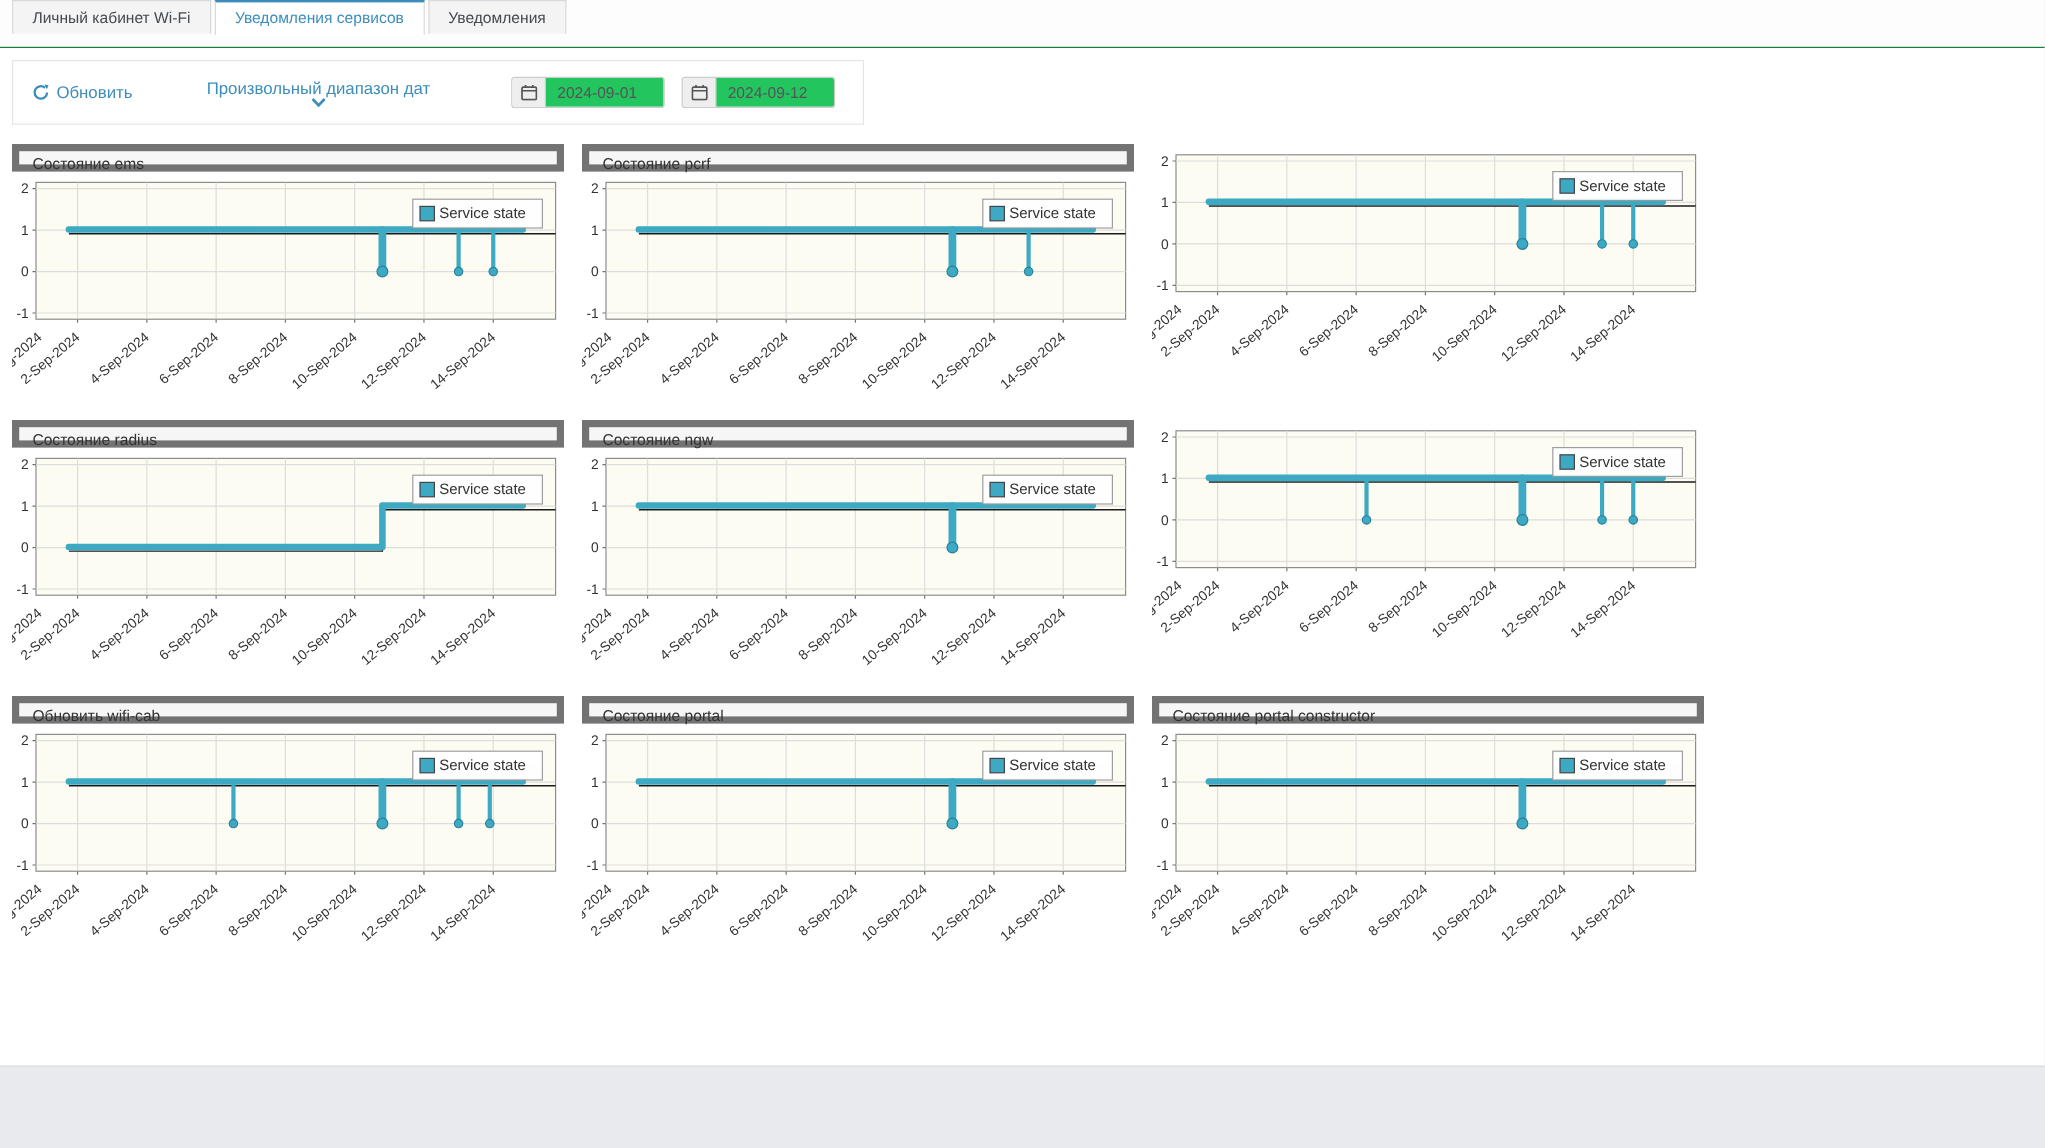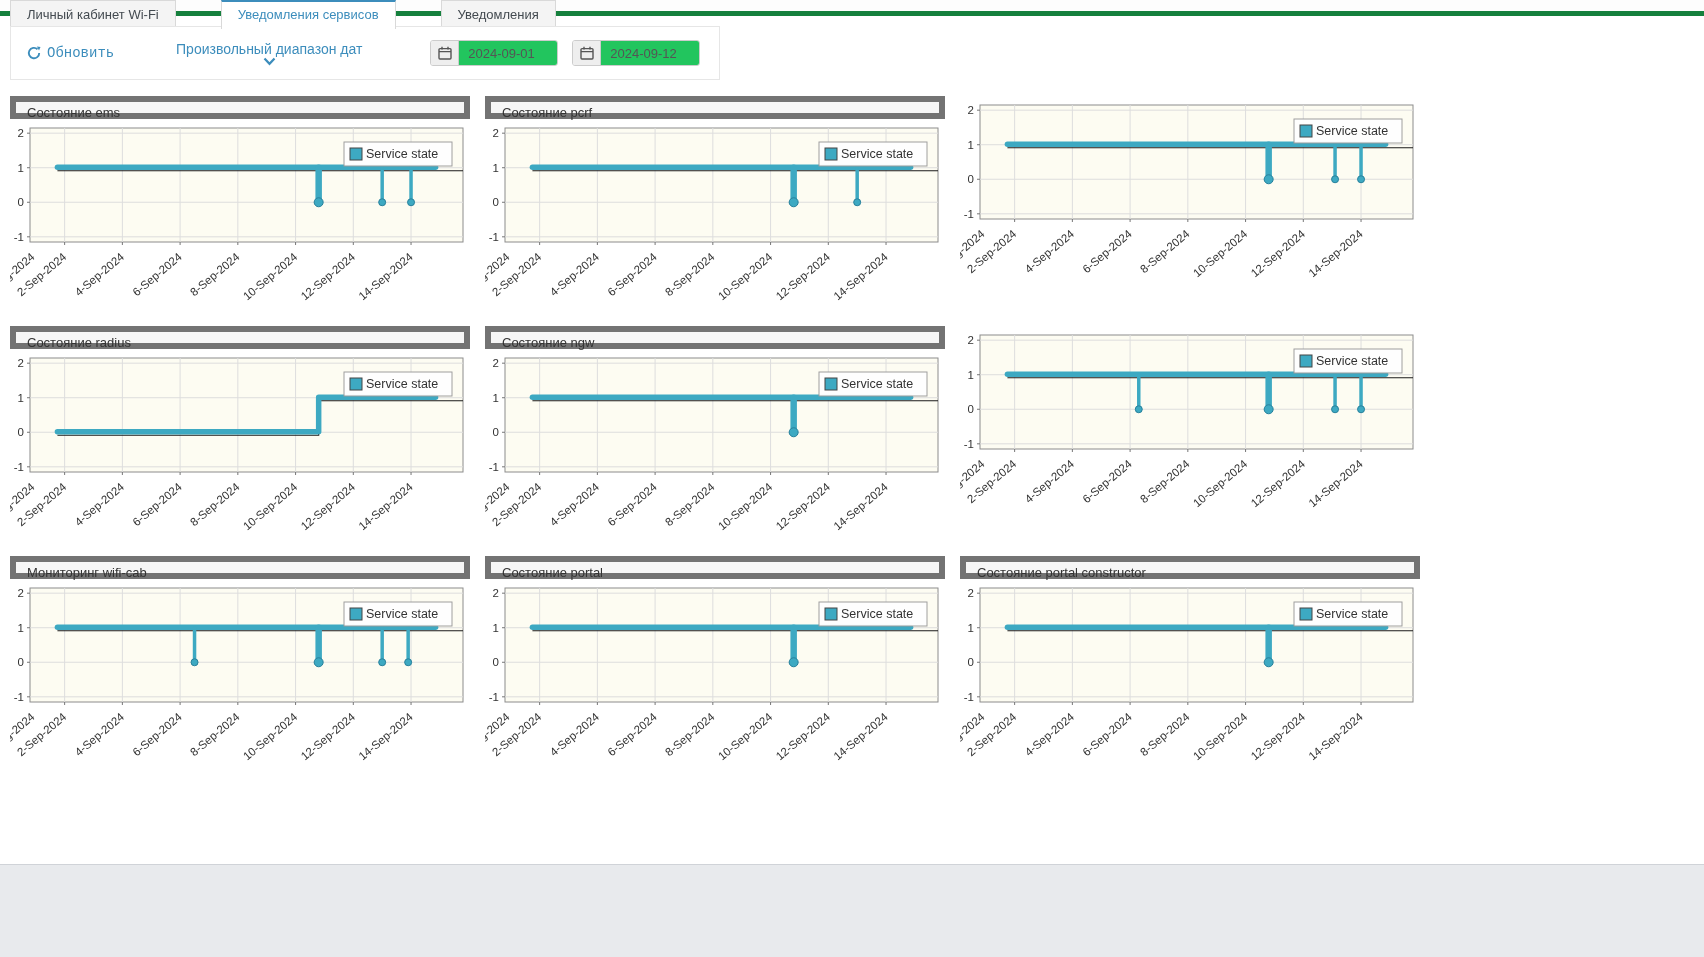--- a/index.html
+++ b/index.html
@@ -6,7 +6,7 @@
   html,body { width:1704px; height:957px; background:#e8eaed; font-family:"Liberation Sans", sans-serif; overflow:hidden; }
 
   
-  .tabbar { height:16px; background:#fdfdfd; border-bottom:5px solid #15803d; display:flex; padding-left:10px;gap:42px; }
+  .tabbar { height:40px; background:#fdfdfd; border-bottom:1px solid #15803d; display:flex; padding-left:10px; }
   .tab { height:28px; padding:6px 16px 0; font-size:13px; color:#434a50; background:#f4f4f4;
          border:1px solid #d9d9d9; border-bottom:none; margin-right:3px; cursor:pointer; white-space:nowrap; }
   .tab.active { background:#ffffff; color:#3c8dbc; border-top:2px solid #3c8dbc; padding-top:5px; height:29px; margin-bottom:-1px; position:relative; z-index:2; }

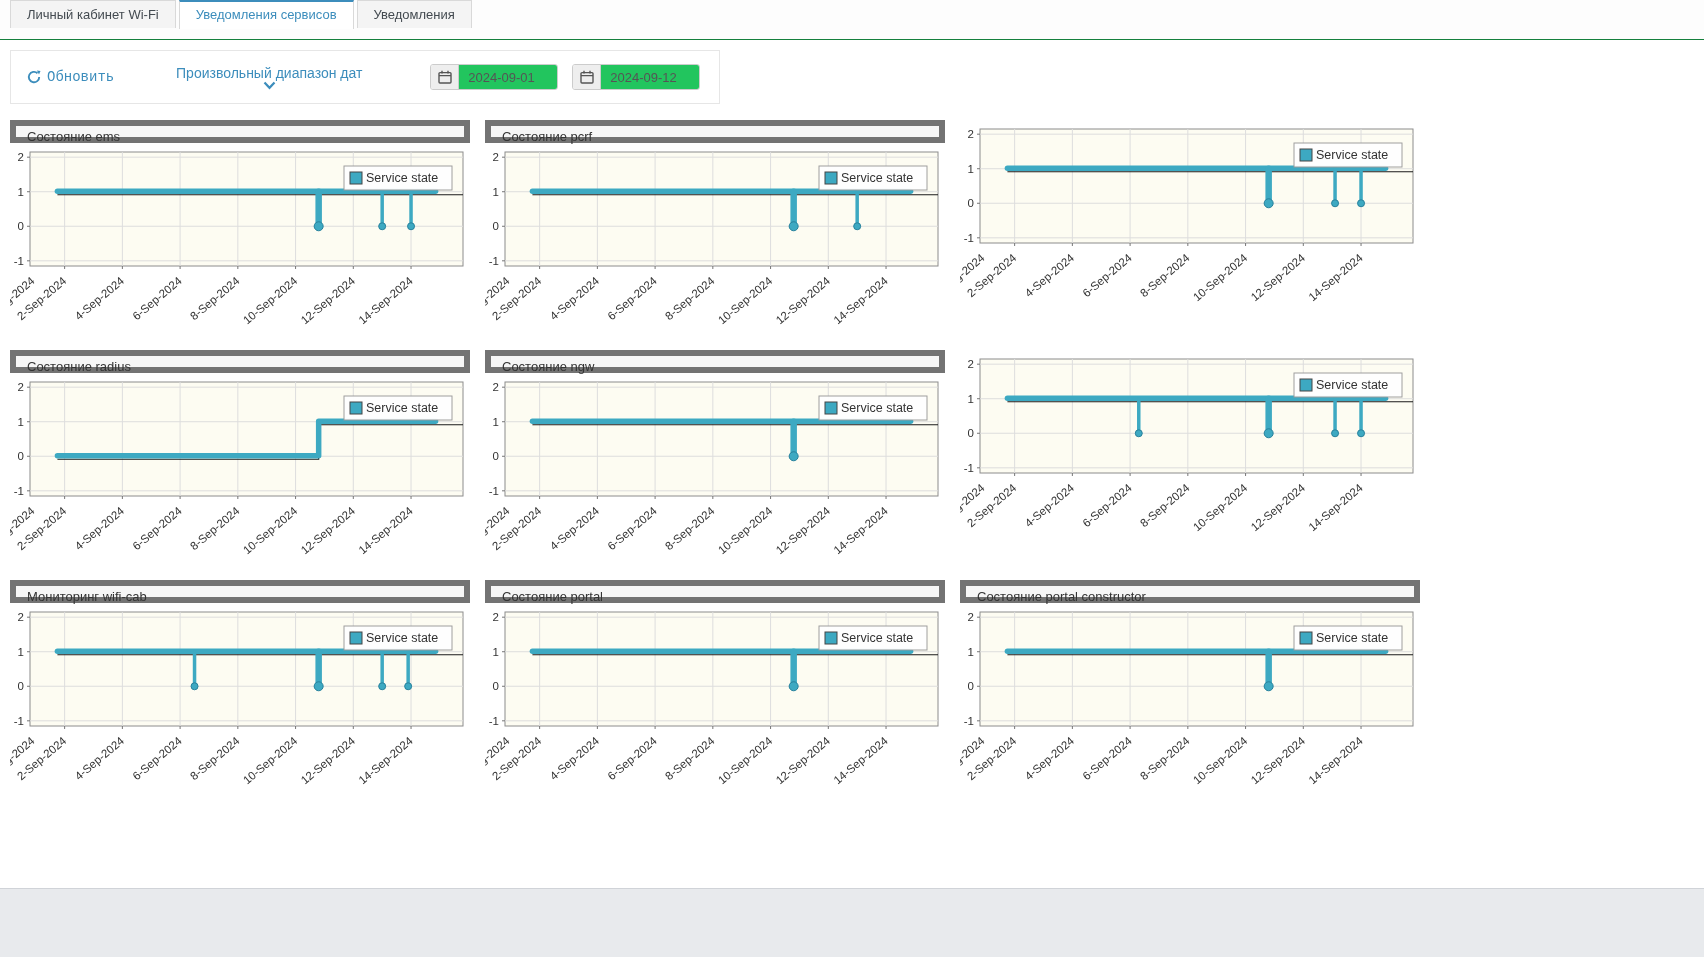--- a/index.html
+++ b/index.html
@@ -18,7 +18,7 @@
   
   .toolbar { margin:10px 0 0 10px; border:1px solid #e6e6e6; background:#fff; display:inline-flex;
              align-items:center; padding:14px 16px; width:710px; height:54px; }
-  .refresh-btn { color:#3c8dbc; font-size:14px; display:inline-flex; align-items:center; gap:6px; cursor:pointer; text-decoration:none; white-space:nowrap;font-family:Liberation Mono, monospace; }
+  .refresh-btn { color:#3c8dbc; font-size:14px; display:inline-flex; align-items:center; gap:6px; cursor:pointer; text-decoration:none; white-space:nowrap; }
   .range-select { color:#3c8dbc; font-size:14px; display:inline-flex; justify-content:space-between; align-items:center;
                   width:278px; margin-left:16px; cursor:pointer; white-space:nowrap;flex-direction:column; }
   .icon { display:inline-flex; align-items:center; }

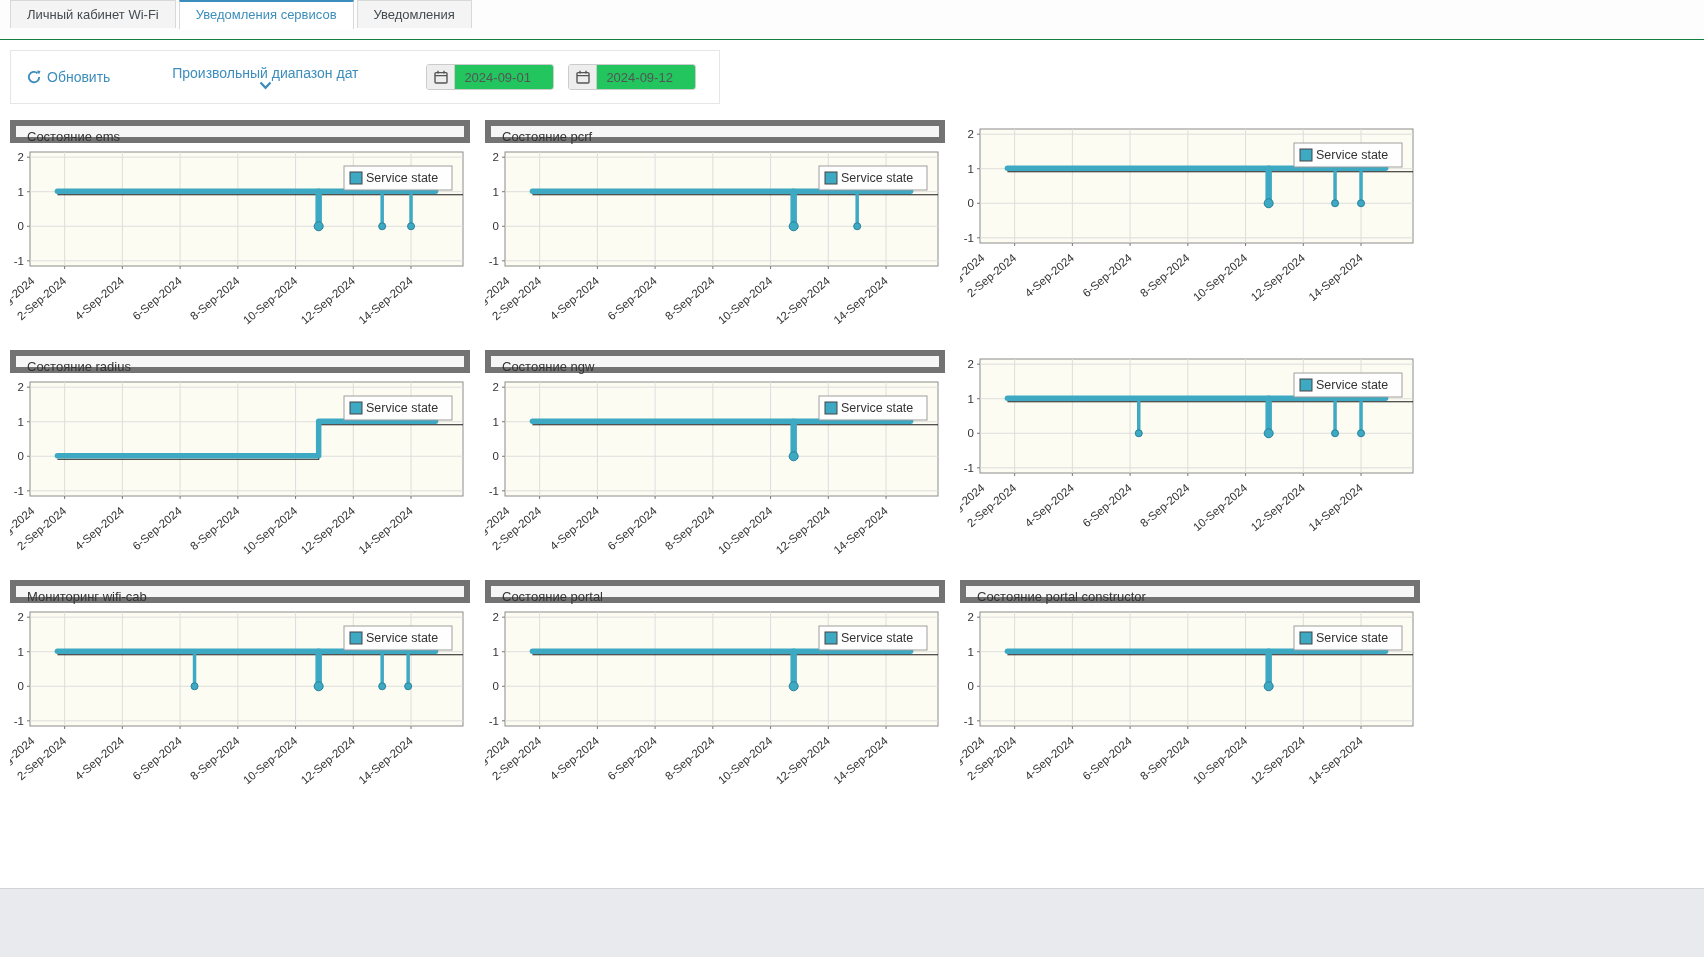--- a/index.html
+++ b/index.html
@@ -495,7 +495,7 @@
         </svg>
       </div>
       <div class="chart-panel">
-        <div class="chart-header">Мониторинг wifi-cab</div>
+        <div class="chart-header">Обновить wifi-cab</div>
         <svg width="460" height="196" class="chart-svg">
           <rect x="20" y="4" width="433" height="114" fill="#fdfcf2" stroke="#8c8c8c" stroke-width="1"></rect>
           <line x1="20" x2="453" y1="9.18181818181818" y2="9.18181818181818" stroke="#dddddd" stroke-width="1"></line>

